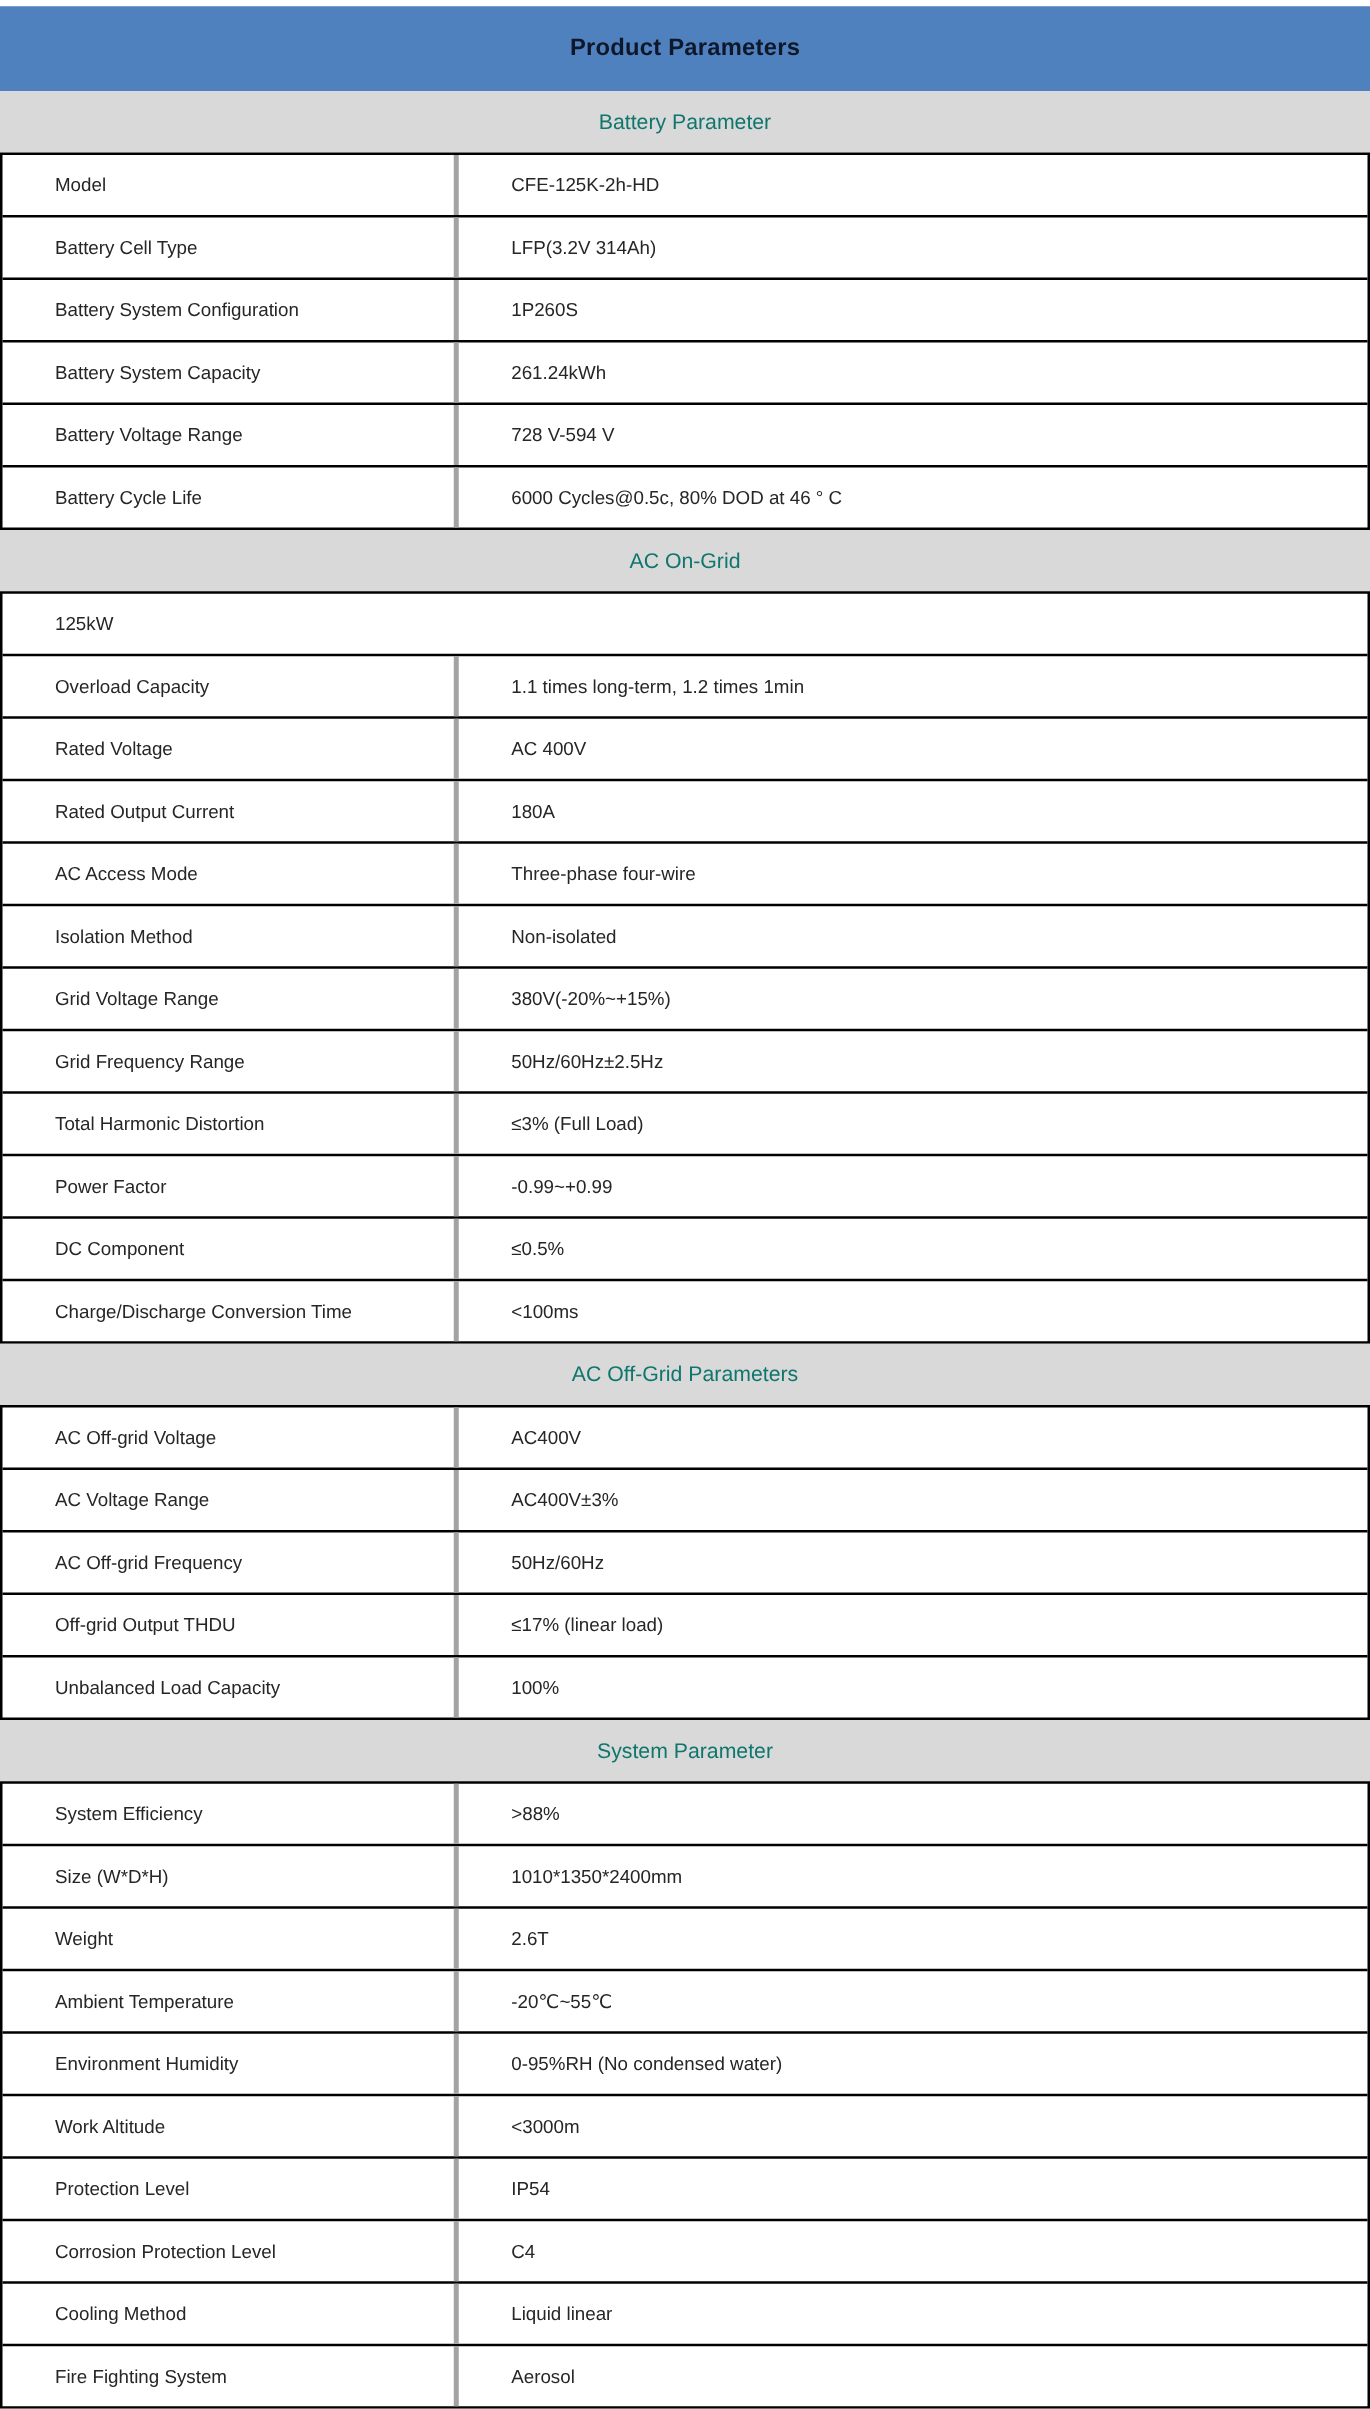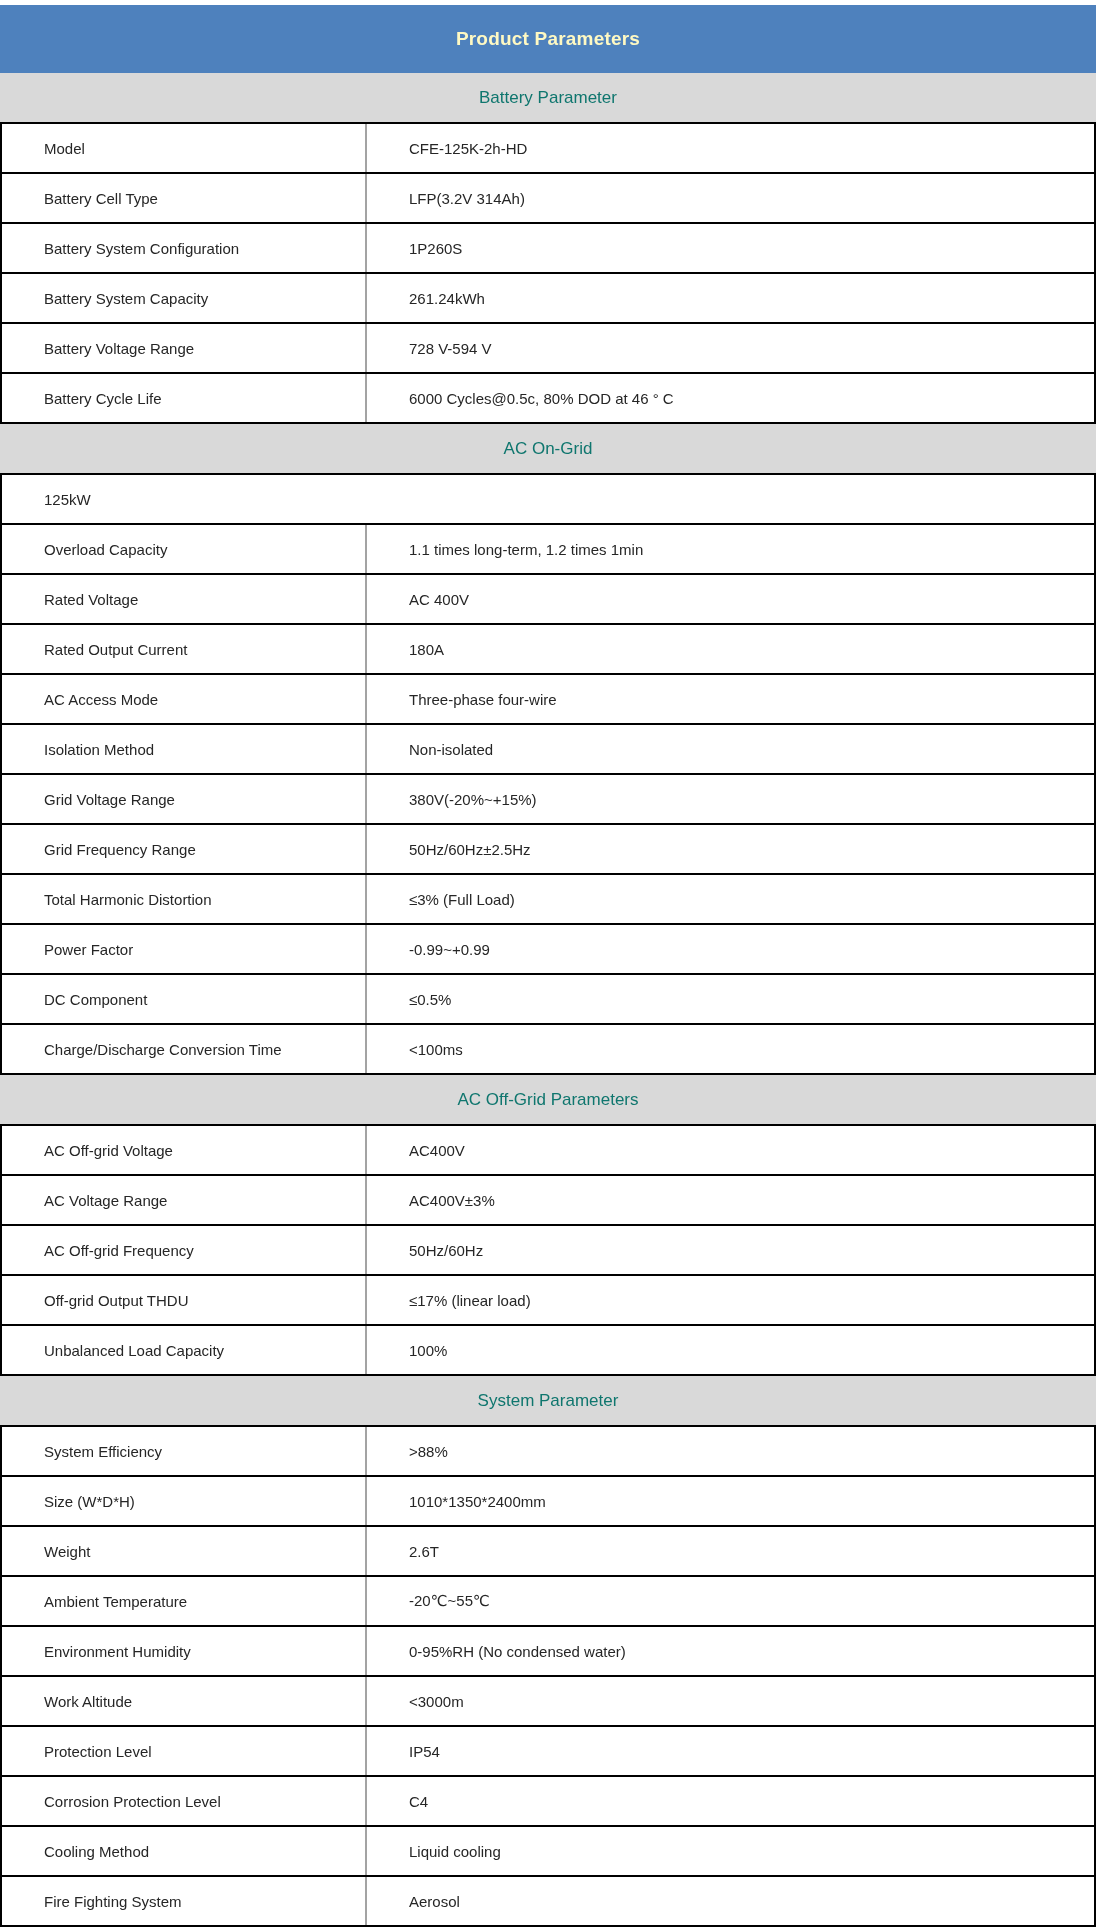--- a/index.html
+++ b/index.html
@@ -16,7 +16,7 @@
   .title-bar {
     height: 68px;
     background: #4E81BD;
-    color: #fef9c3;
+    color: #0f172a;
     display: flex;
     align-items: center;
     justify-content: center;

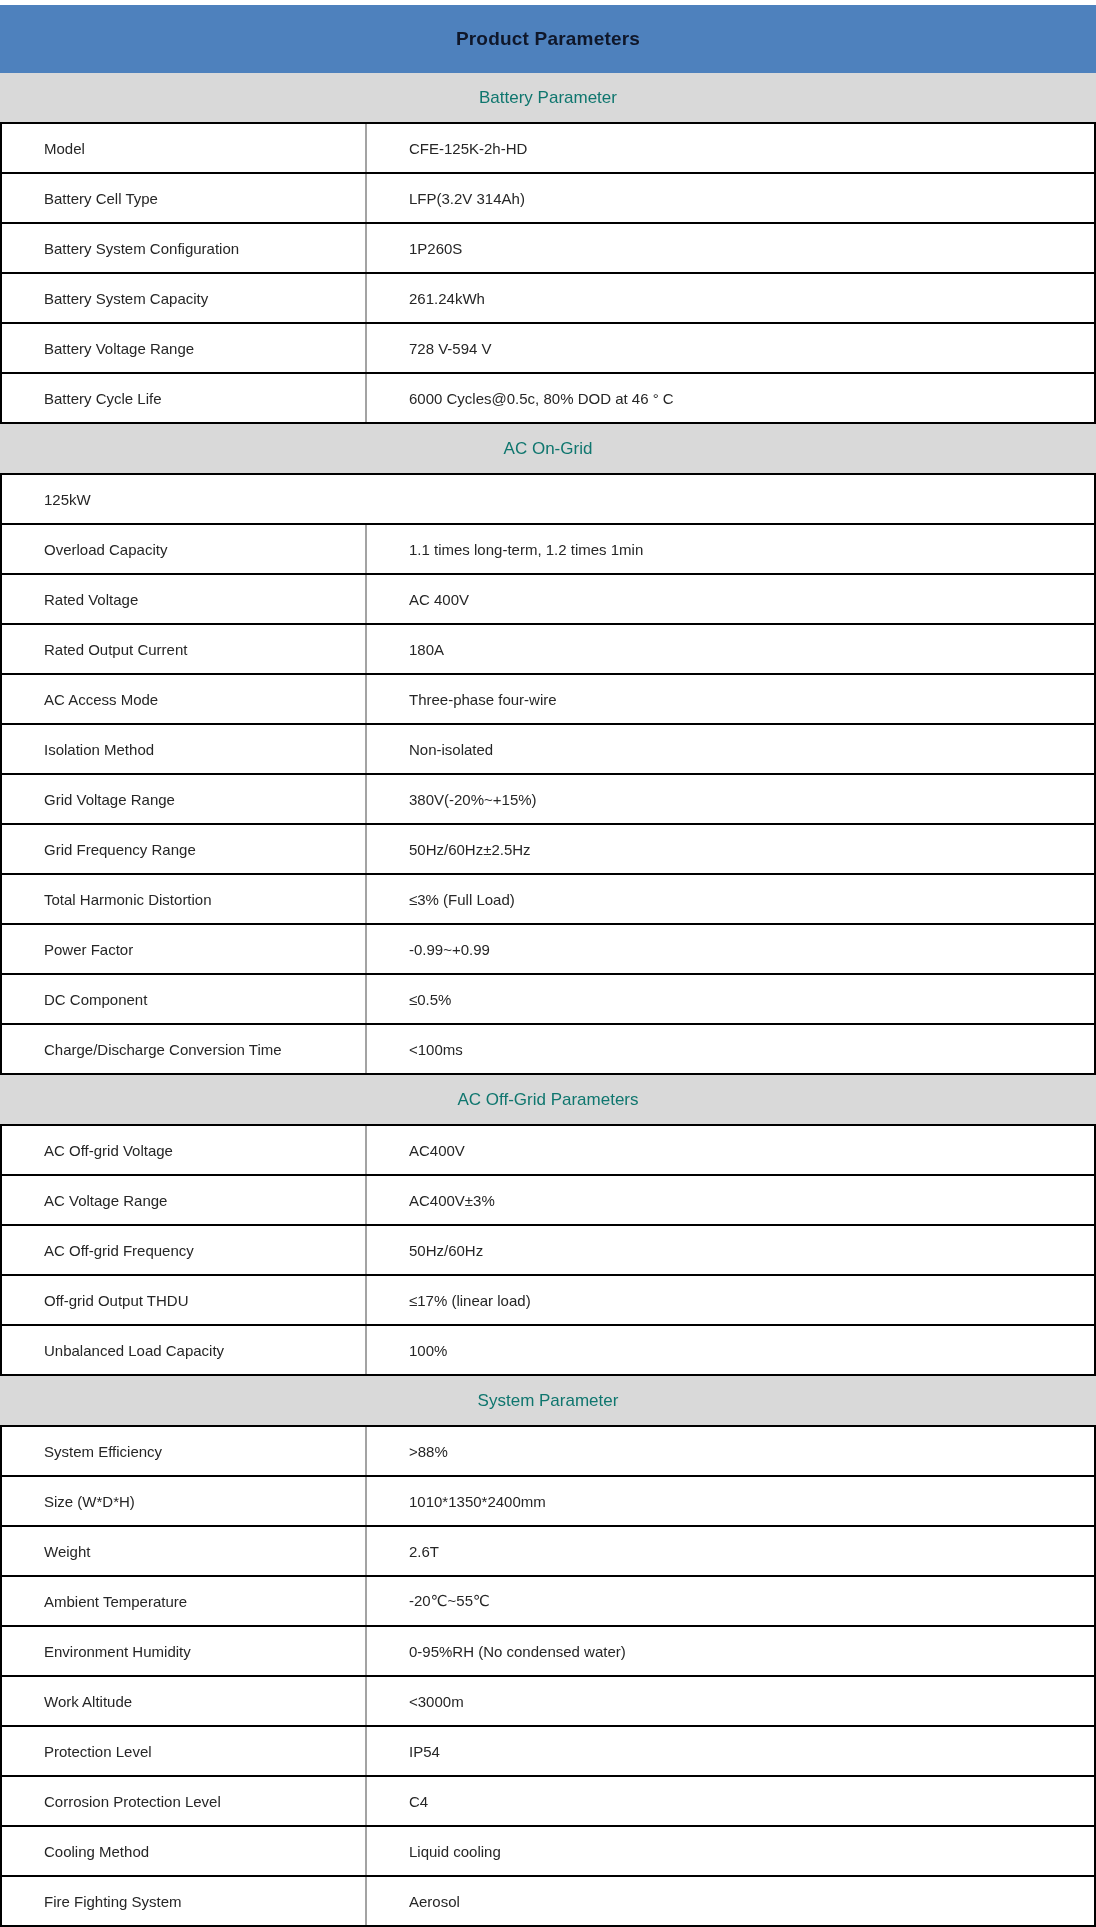--- a/index.html
+++ b/index.html
@@ -56,7 +56,7 @@
   }
   .cell.label {
     width: 365px;
-    border-right: 2px solid #a3a3a3;
+    border-right: 4px solid #a3a3a3;
     padding-left: 42px;
   }
   .cell.value {

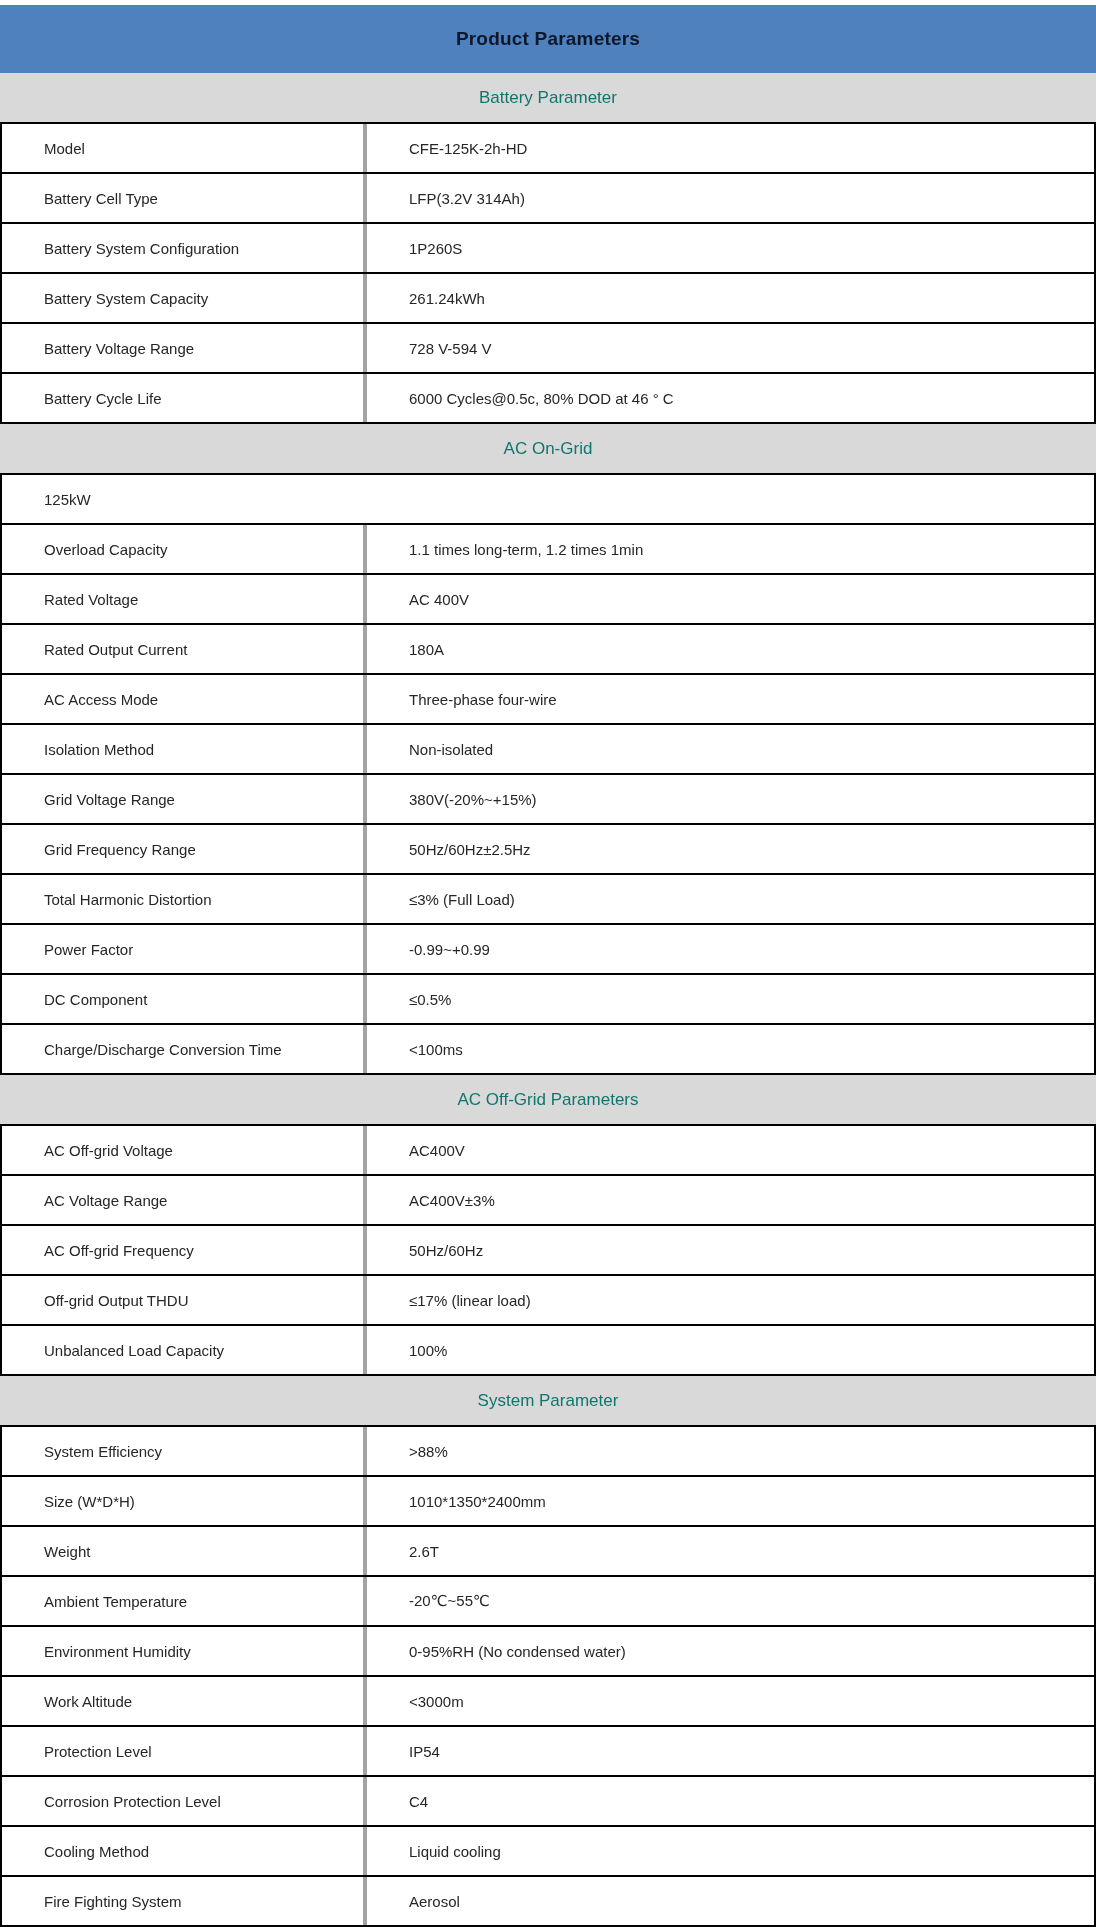--- a/index.html
+++ b/index.html
@@ -207,7 +207,7 @@
         </div>
         <div class="row">
           <div class="cell label">Cooling Method</div>
-          <div class="cell value">Liquid cooling</div>
+          <div class="cell value">Liquid linear</div>
         </div>
         <div class="row">
           <div class="cell label">Fire Fighting System</div>

